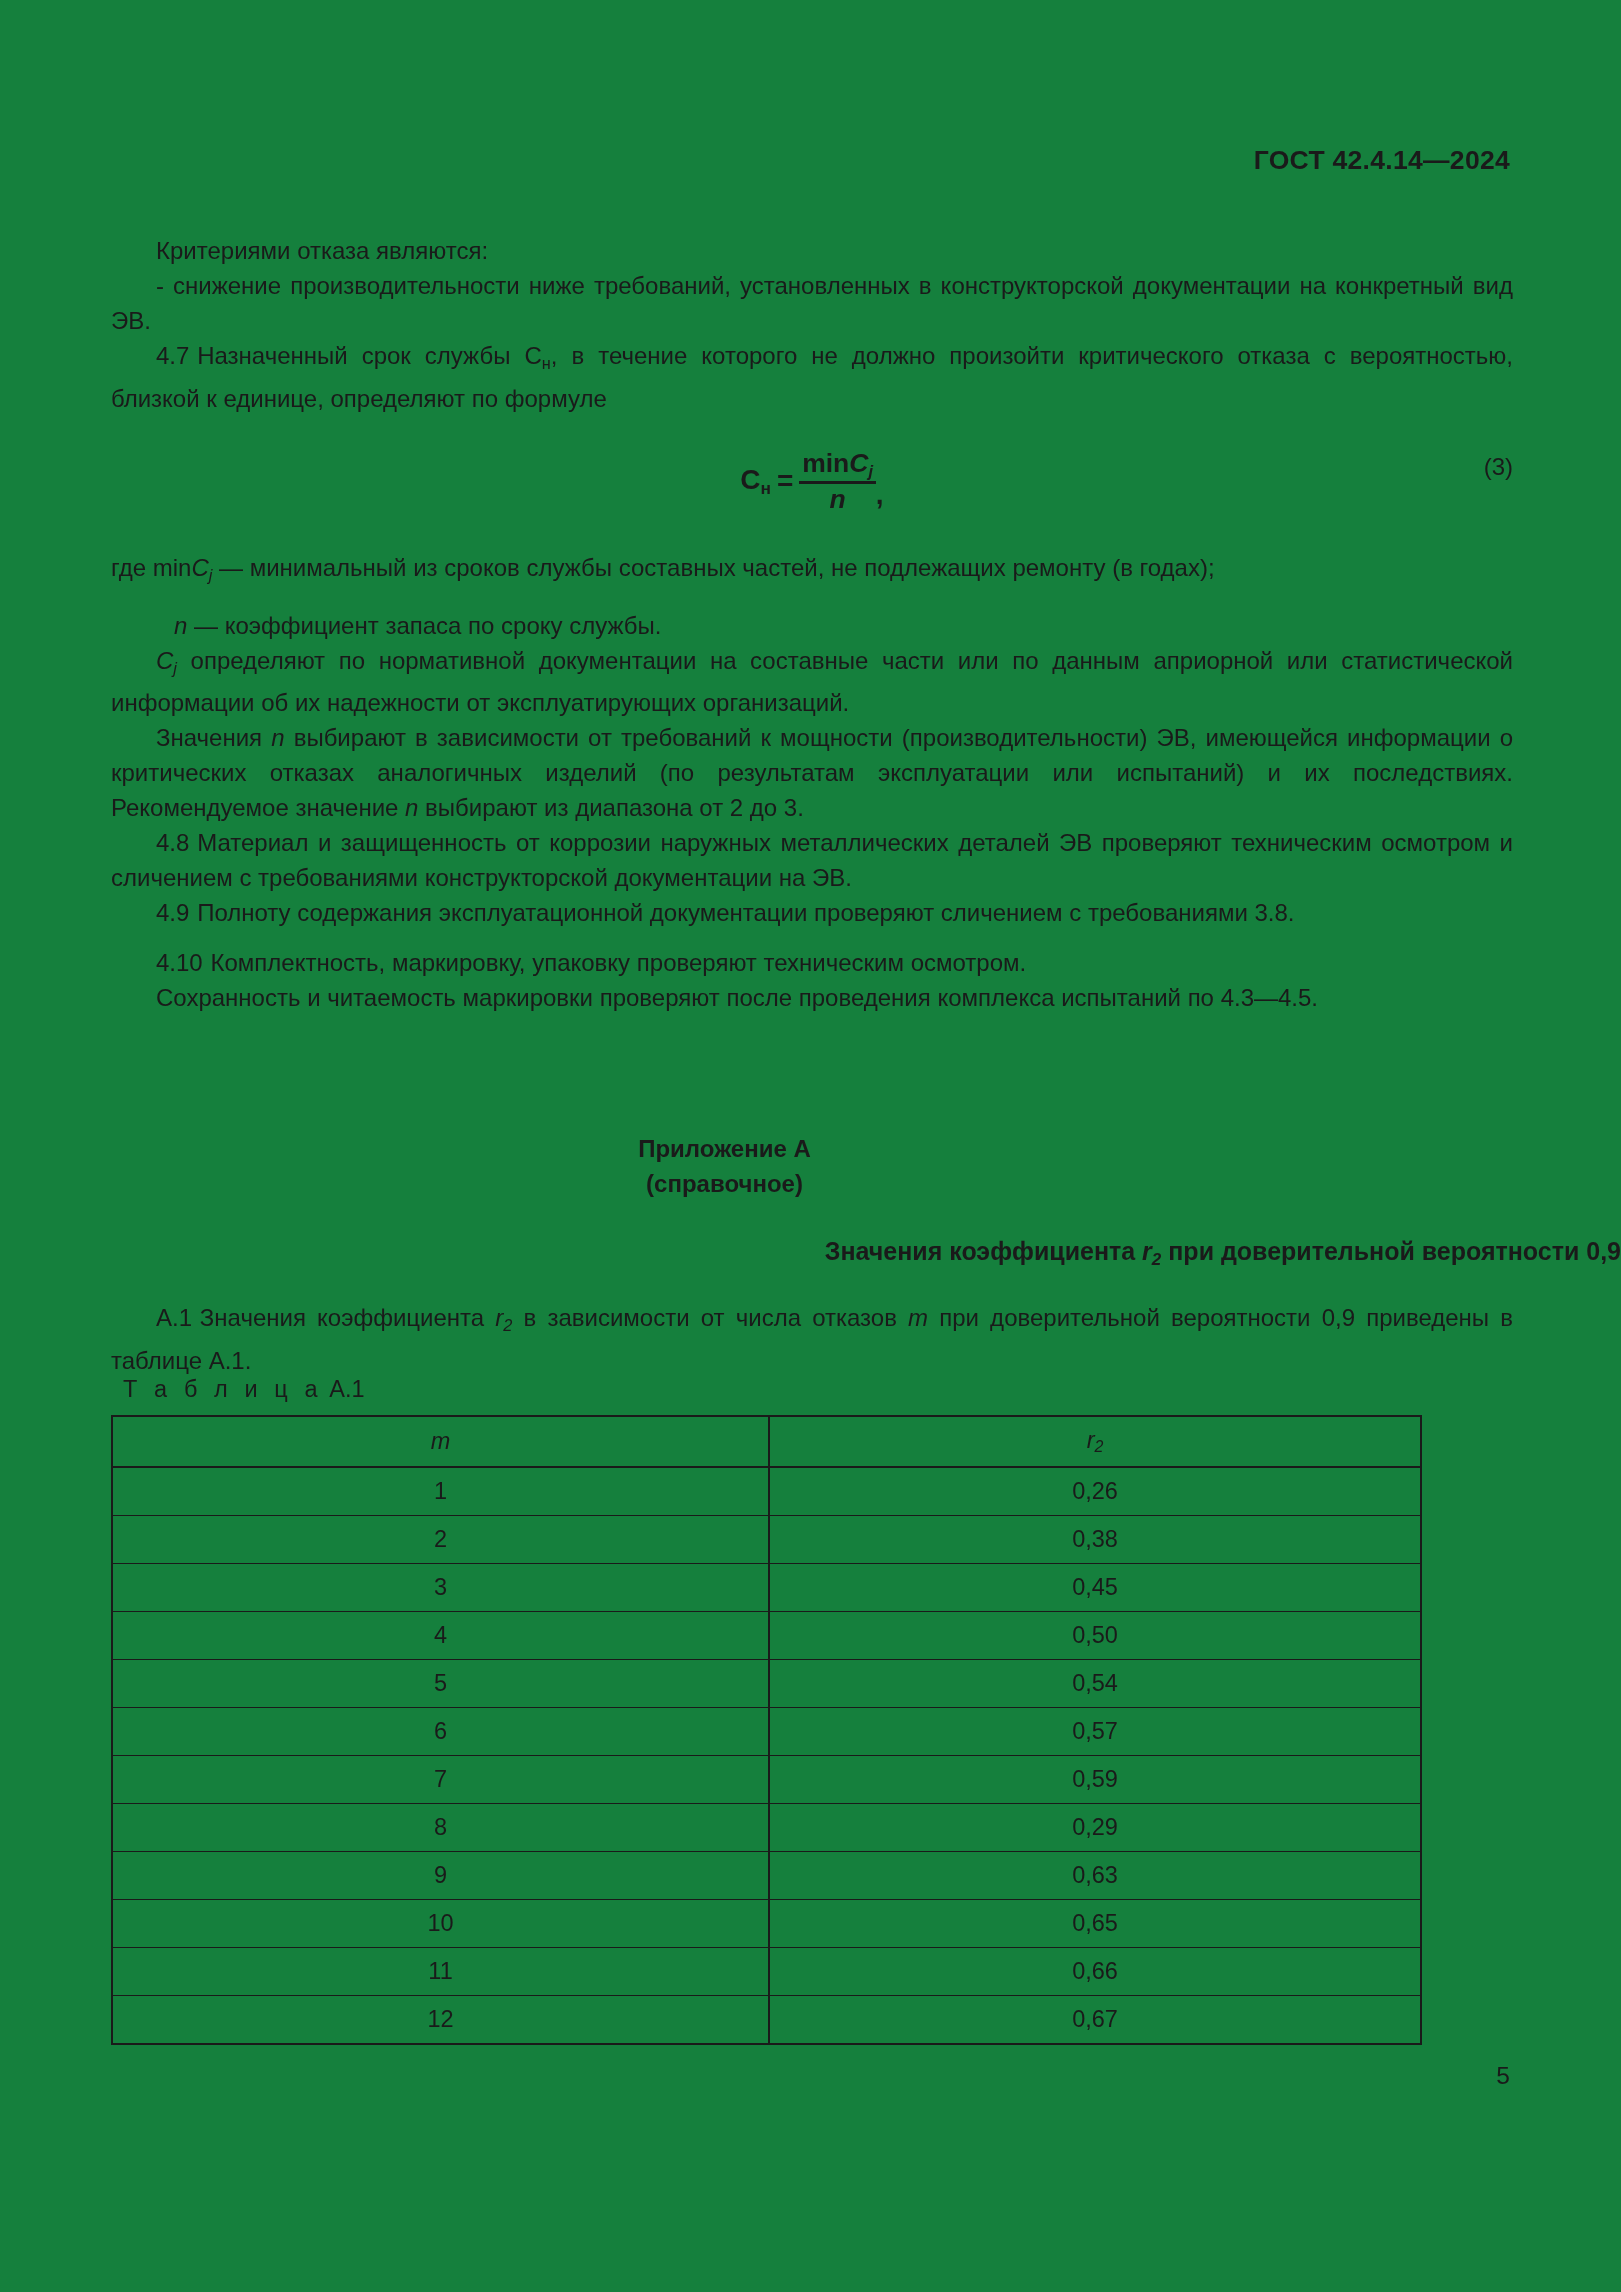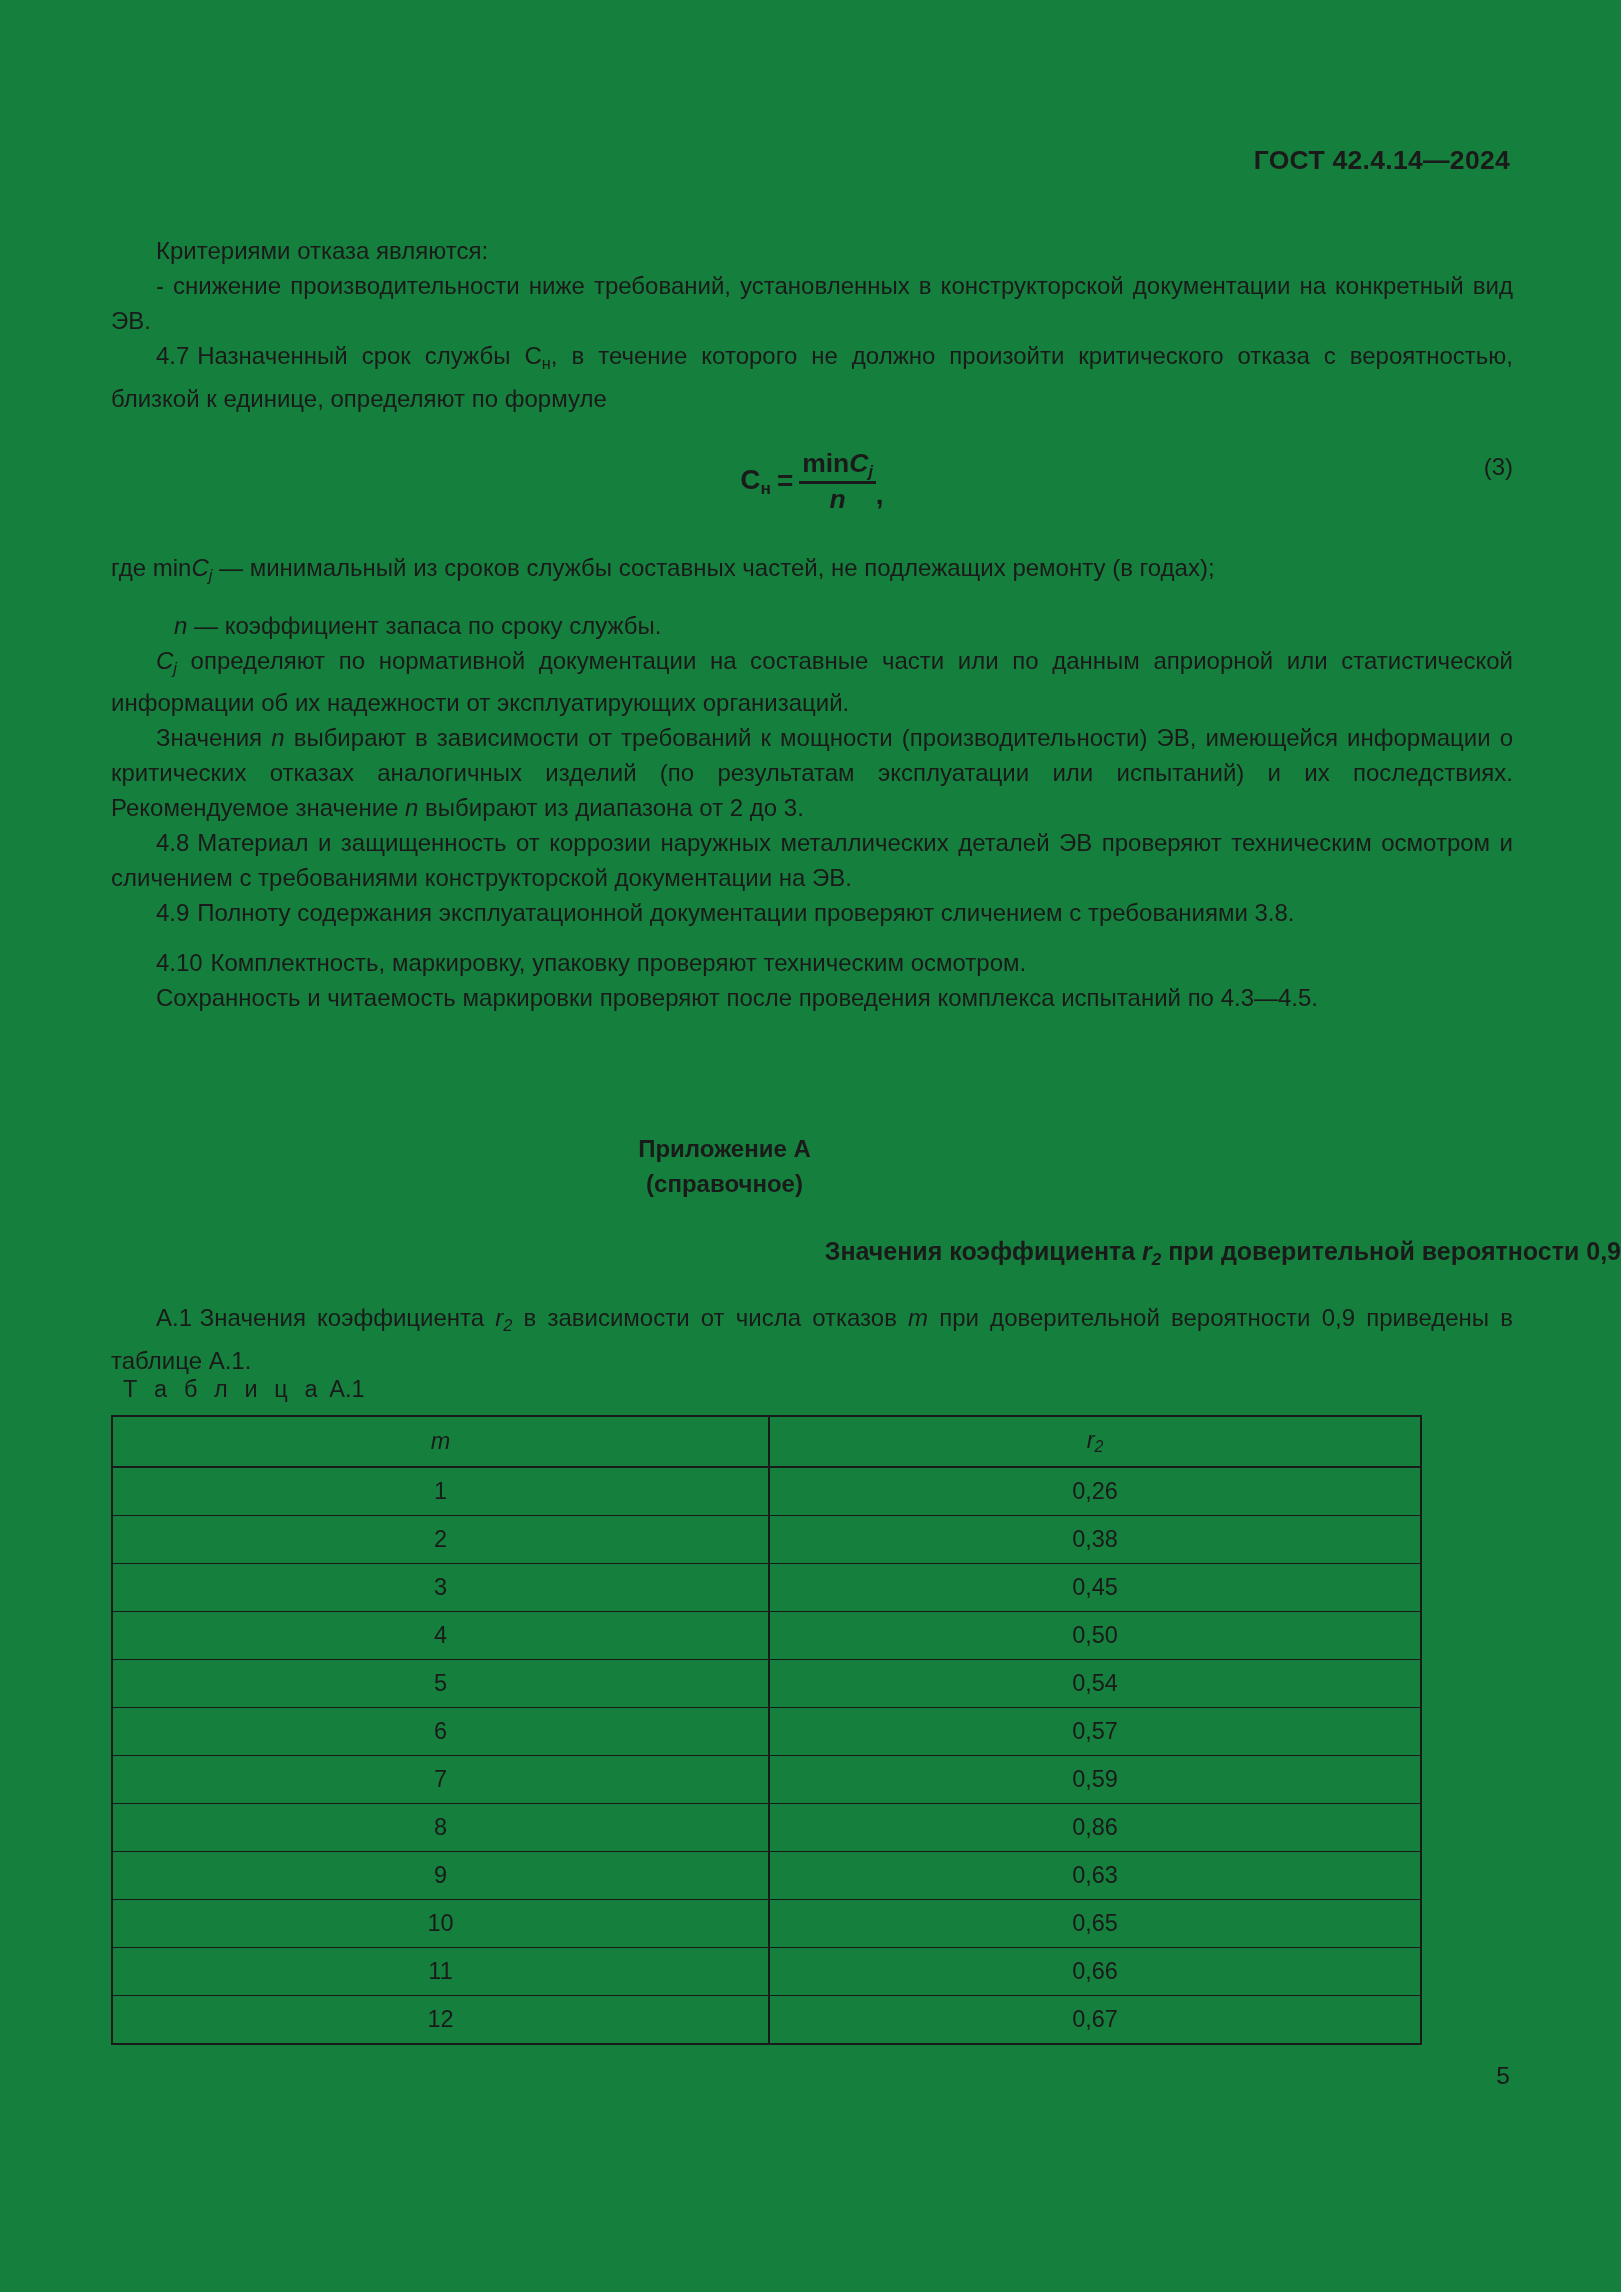--- a/index.html
+++ b/index.html
@@ -363,7 +363,7 @@
       </tr>
       <tr>
         <td>8</td>
-        <td>0,86</td>
+        <td>0,29</td>
       </tr>
       <tr>
         <td>9</td>

